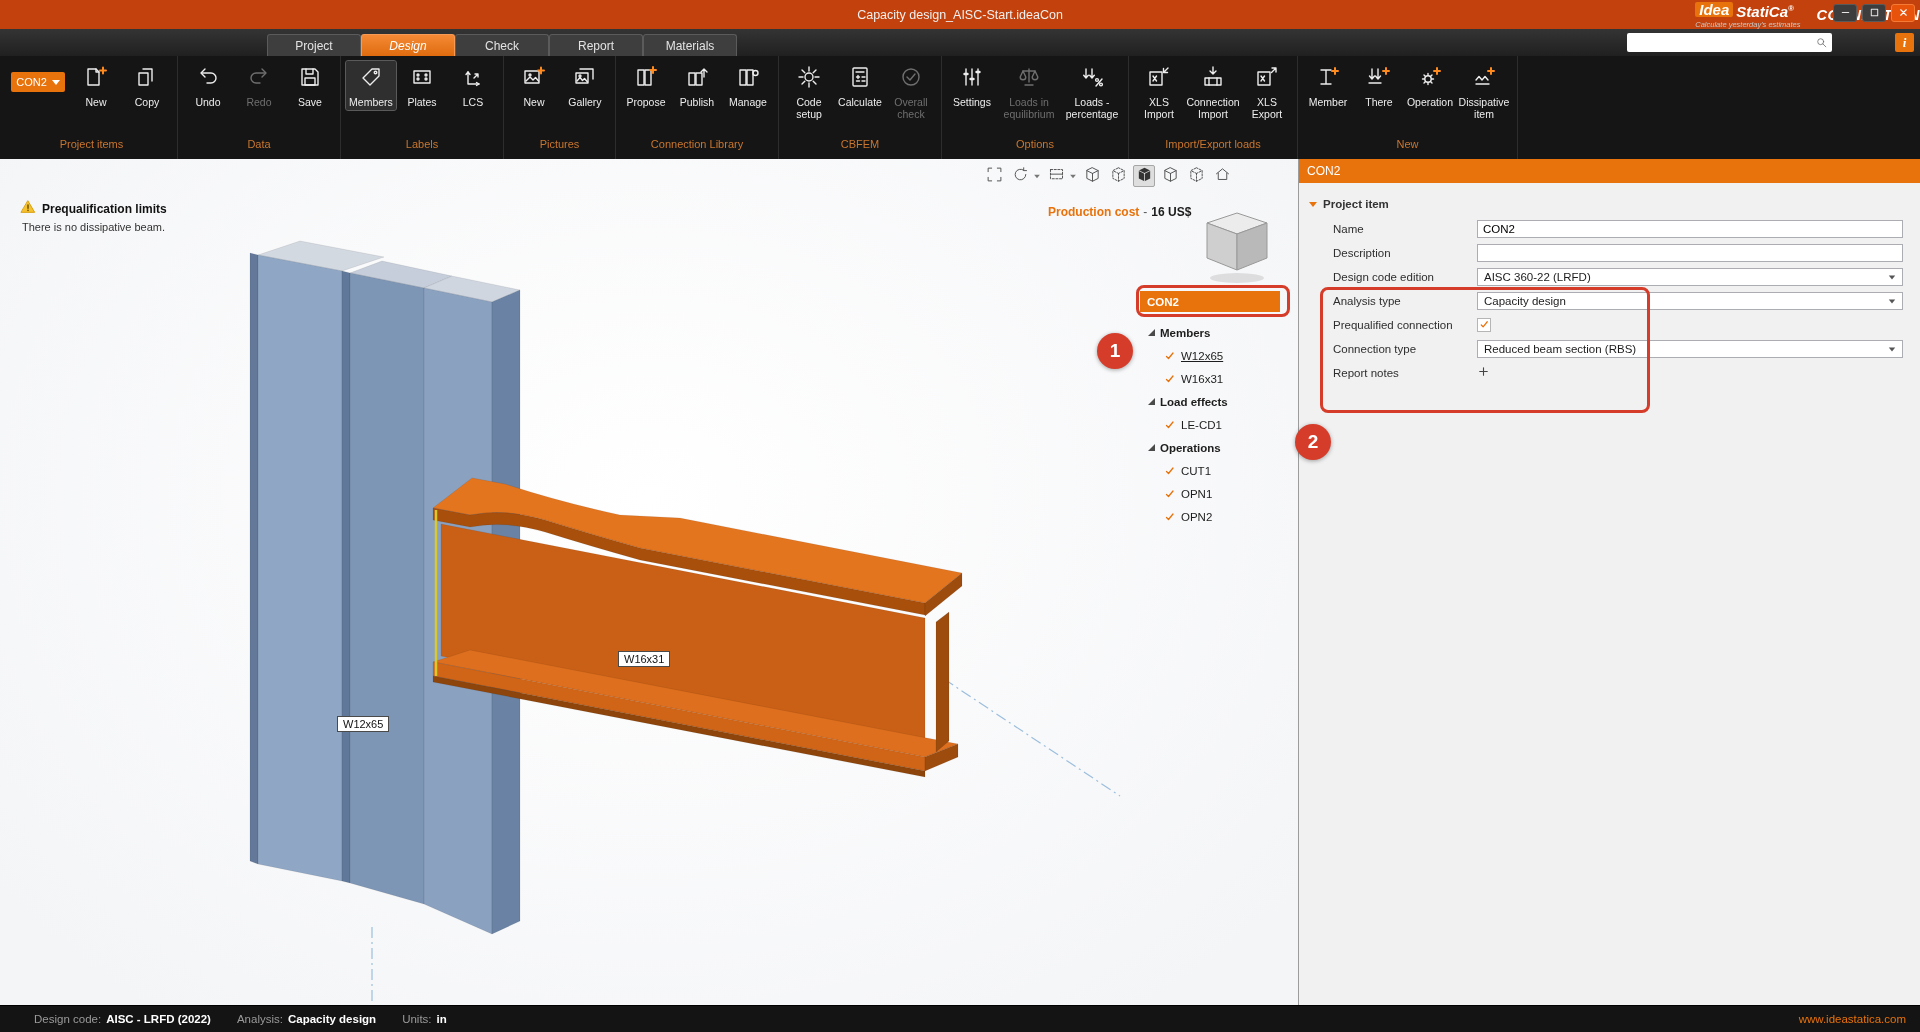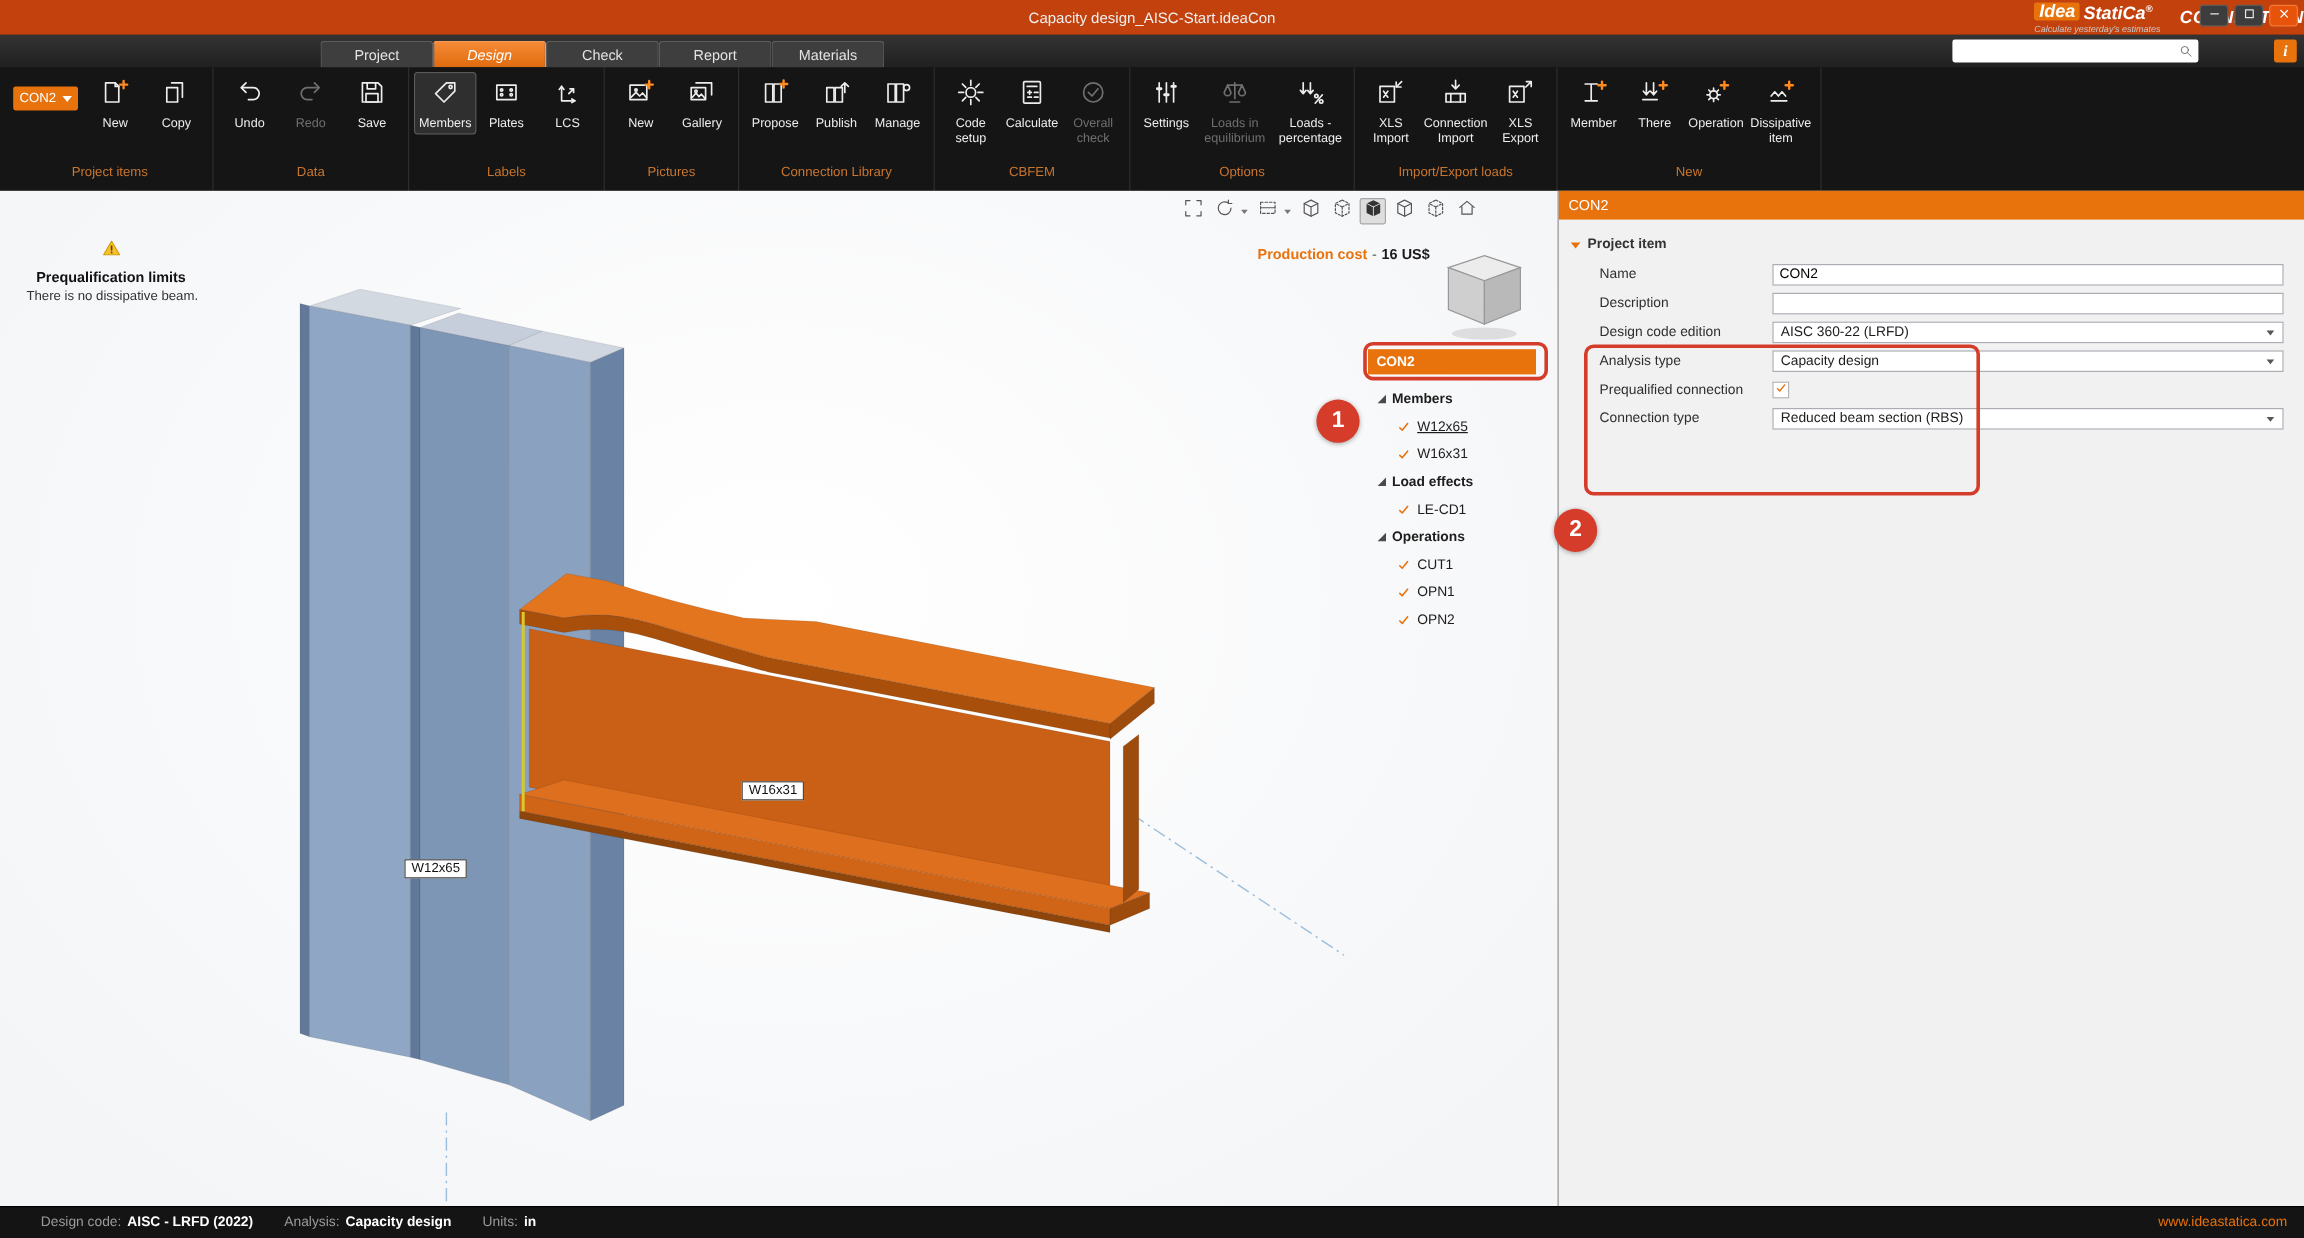--- a/index.html
+++ b/index.html
@@ -49,7 +49,7 @@
   .model { position:absolute; inset:0; }
   .vlabel { position:absolute; background:#fff; border:1px solid #4a4a4a; font-size:11px; color:#111; padding:1px 5px; }
   .warn { position:absolute; left:20px; top:40px; }
-  .warn-title { display:flex; align-items:center; gap:6px; font-size:12px; font-weight:bold; color:#111;flex-direction:column; }
+  .warn-title { display:flex; align-items:center; gap:6px; font-size:12px; font-weight:bold; color:#111; }
   .warn-text { font-size:11px; color:#333; margin-top:3px; margin-left:2px; }
   .cost { position:absolute; left:1048px; top:46px; font-size:12px; white-space:nowrap; }
   .cost-label { color:#e8720c; font-weight:bold; }

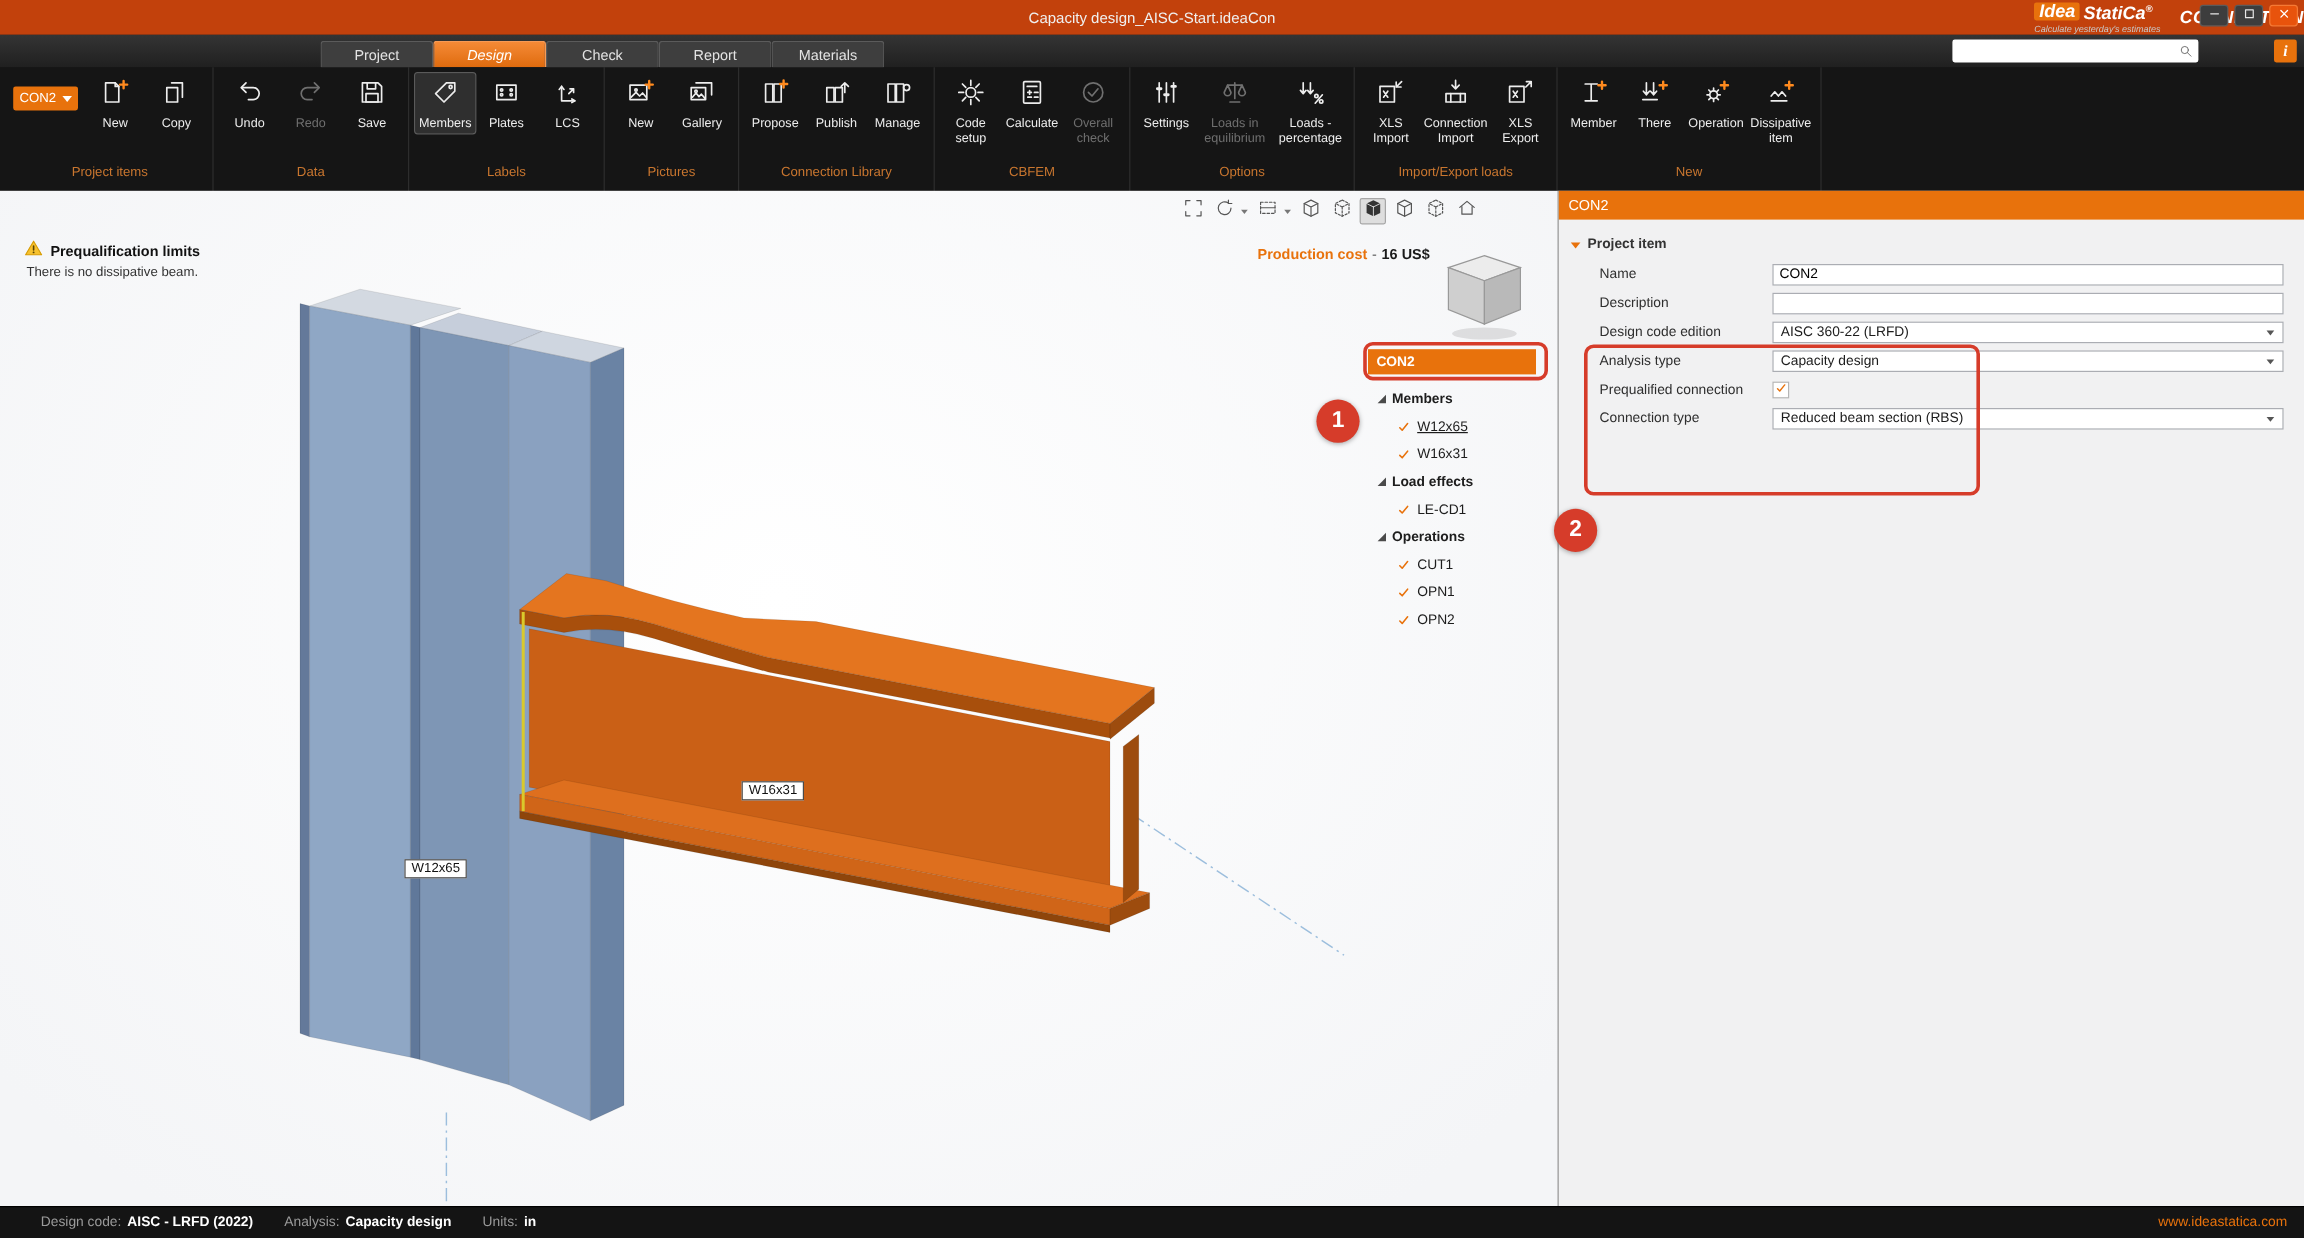--- a/index.html
+++ b/index.html
@@ -659,6 +659,16 @@
               </div>
             </div>
         </div>
+        <div class="p-row">
+          <div class="p-label">Report notes</div>
+          <div class="p-ctl">
+              <span class="p-add">
+                <span><svg width="13" height="13" viewBox="0 0 24 24" fill="none" stroke="currentColor" stroke-width="1.4" stroke-linecap="round" stroke-linejoin="round">
+                    <path d="M12 5v14M5 12h14" stroke-width="2"></path>
+                  </svg></span>
+              </span>
+            </div>
+        </div>
       </div>
     </aside>
   </div>

